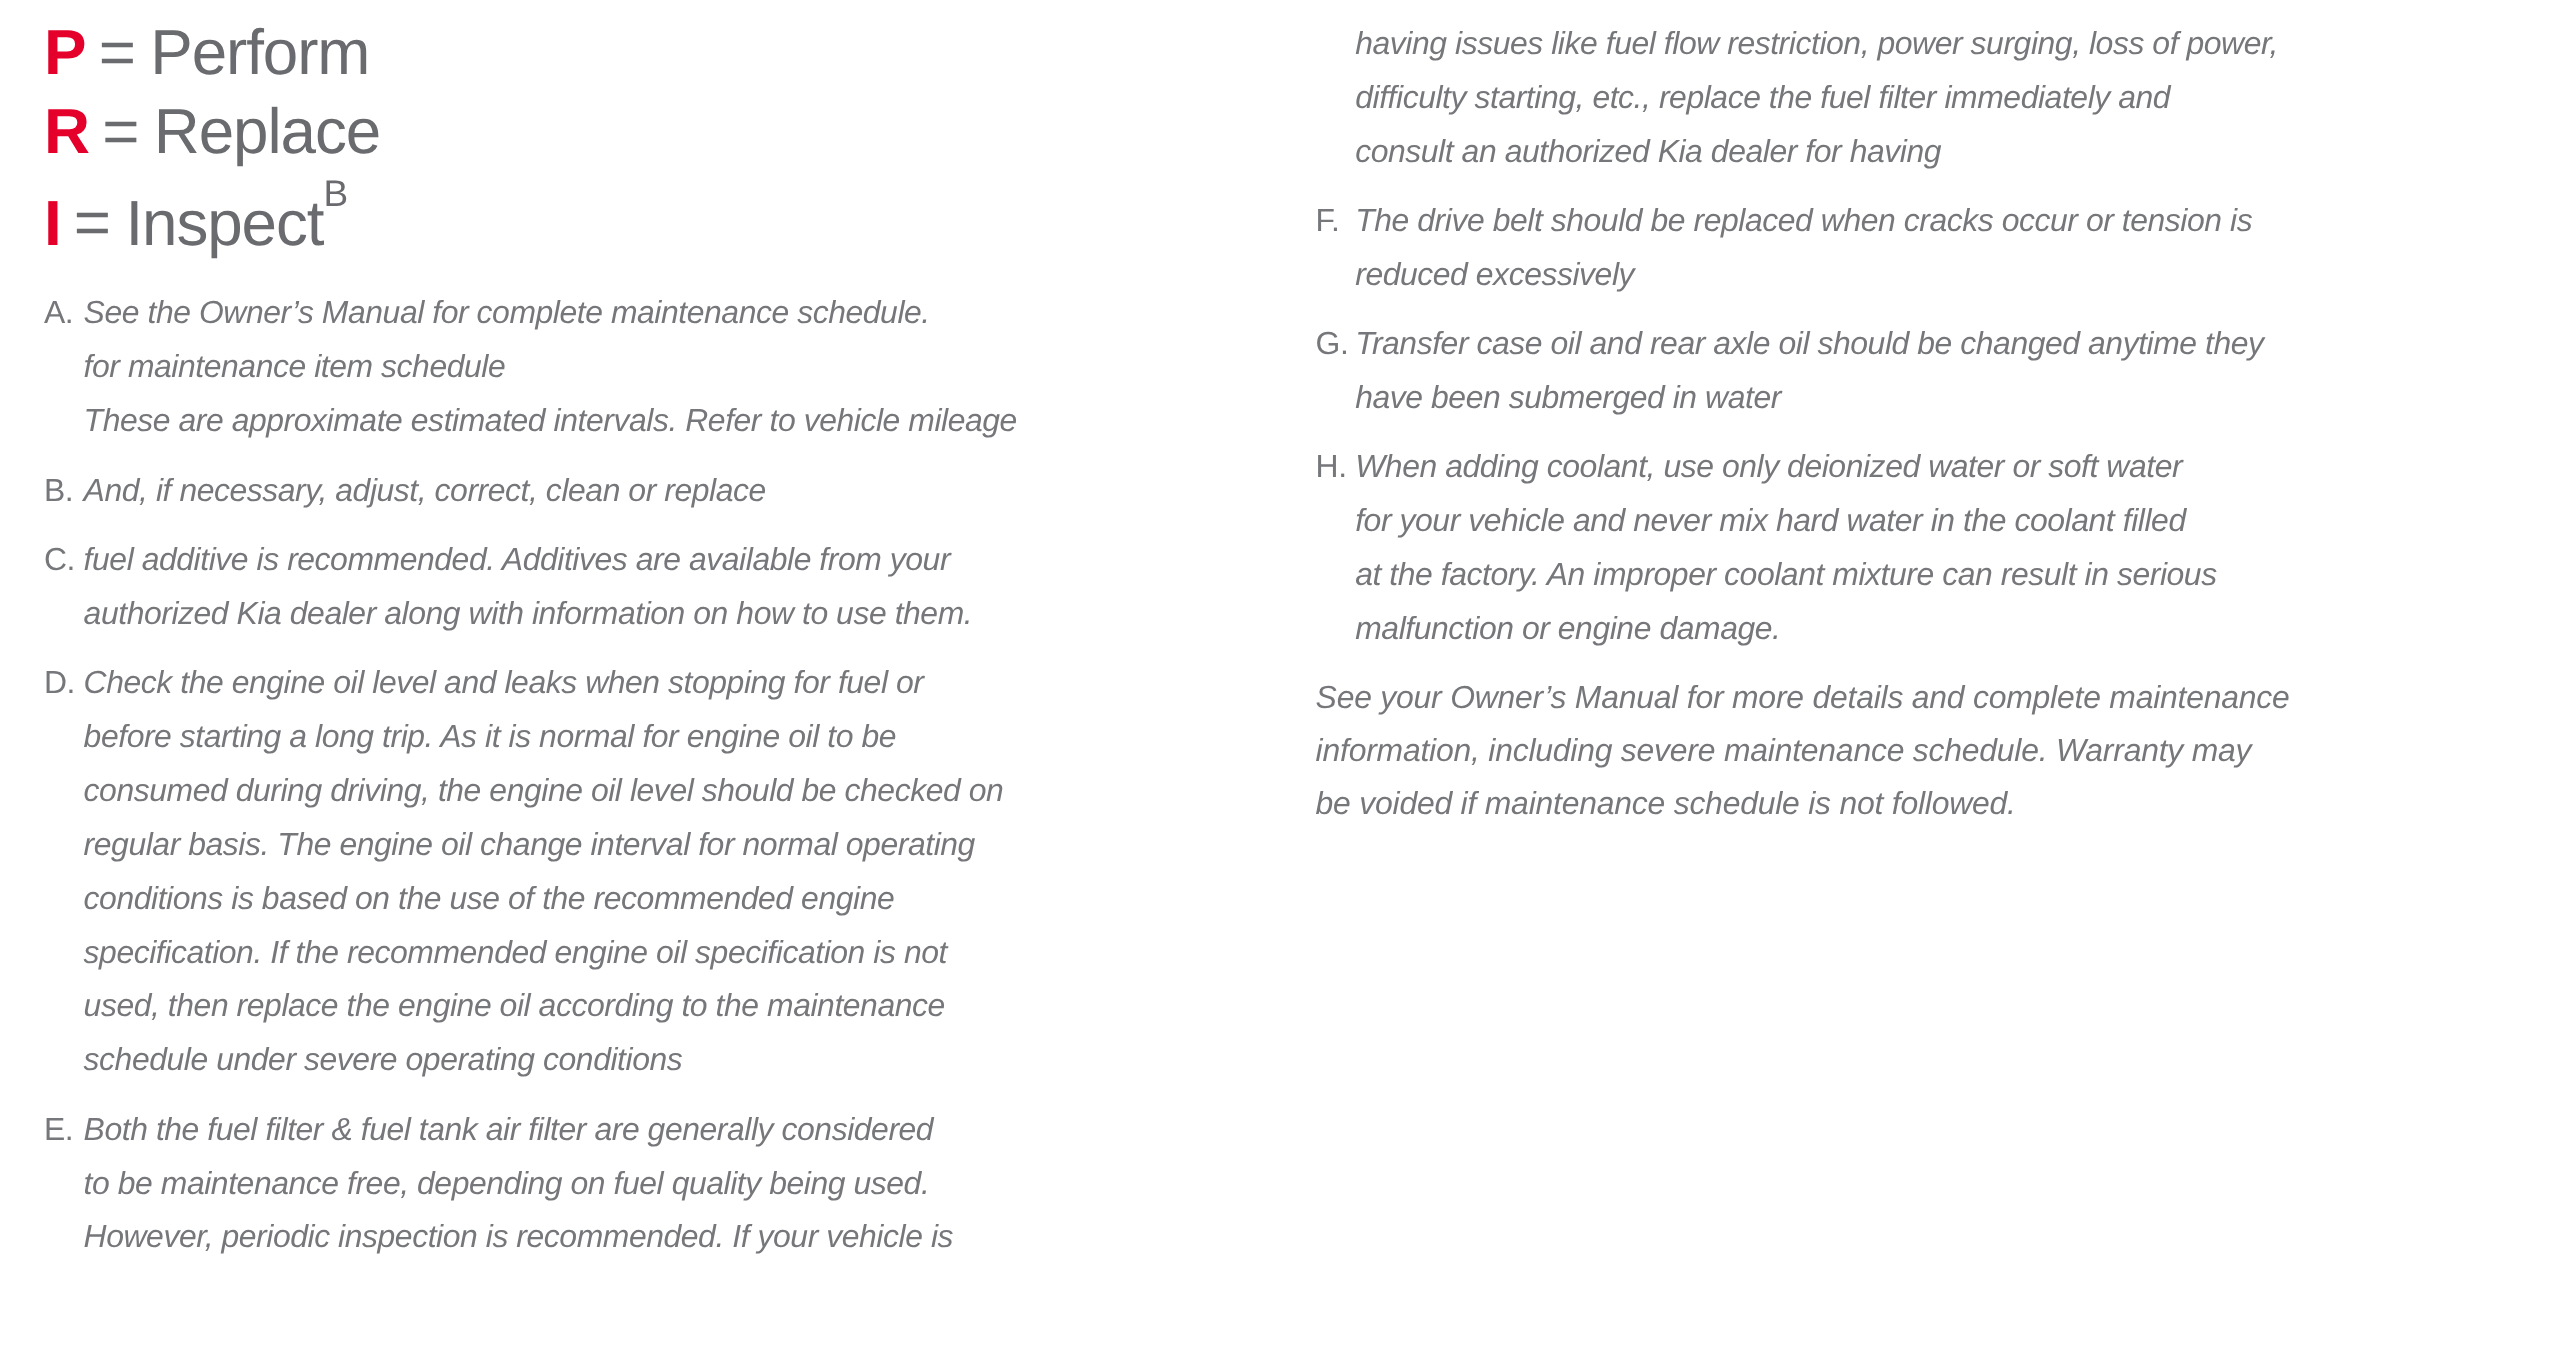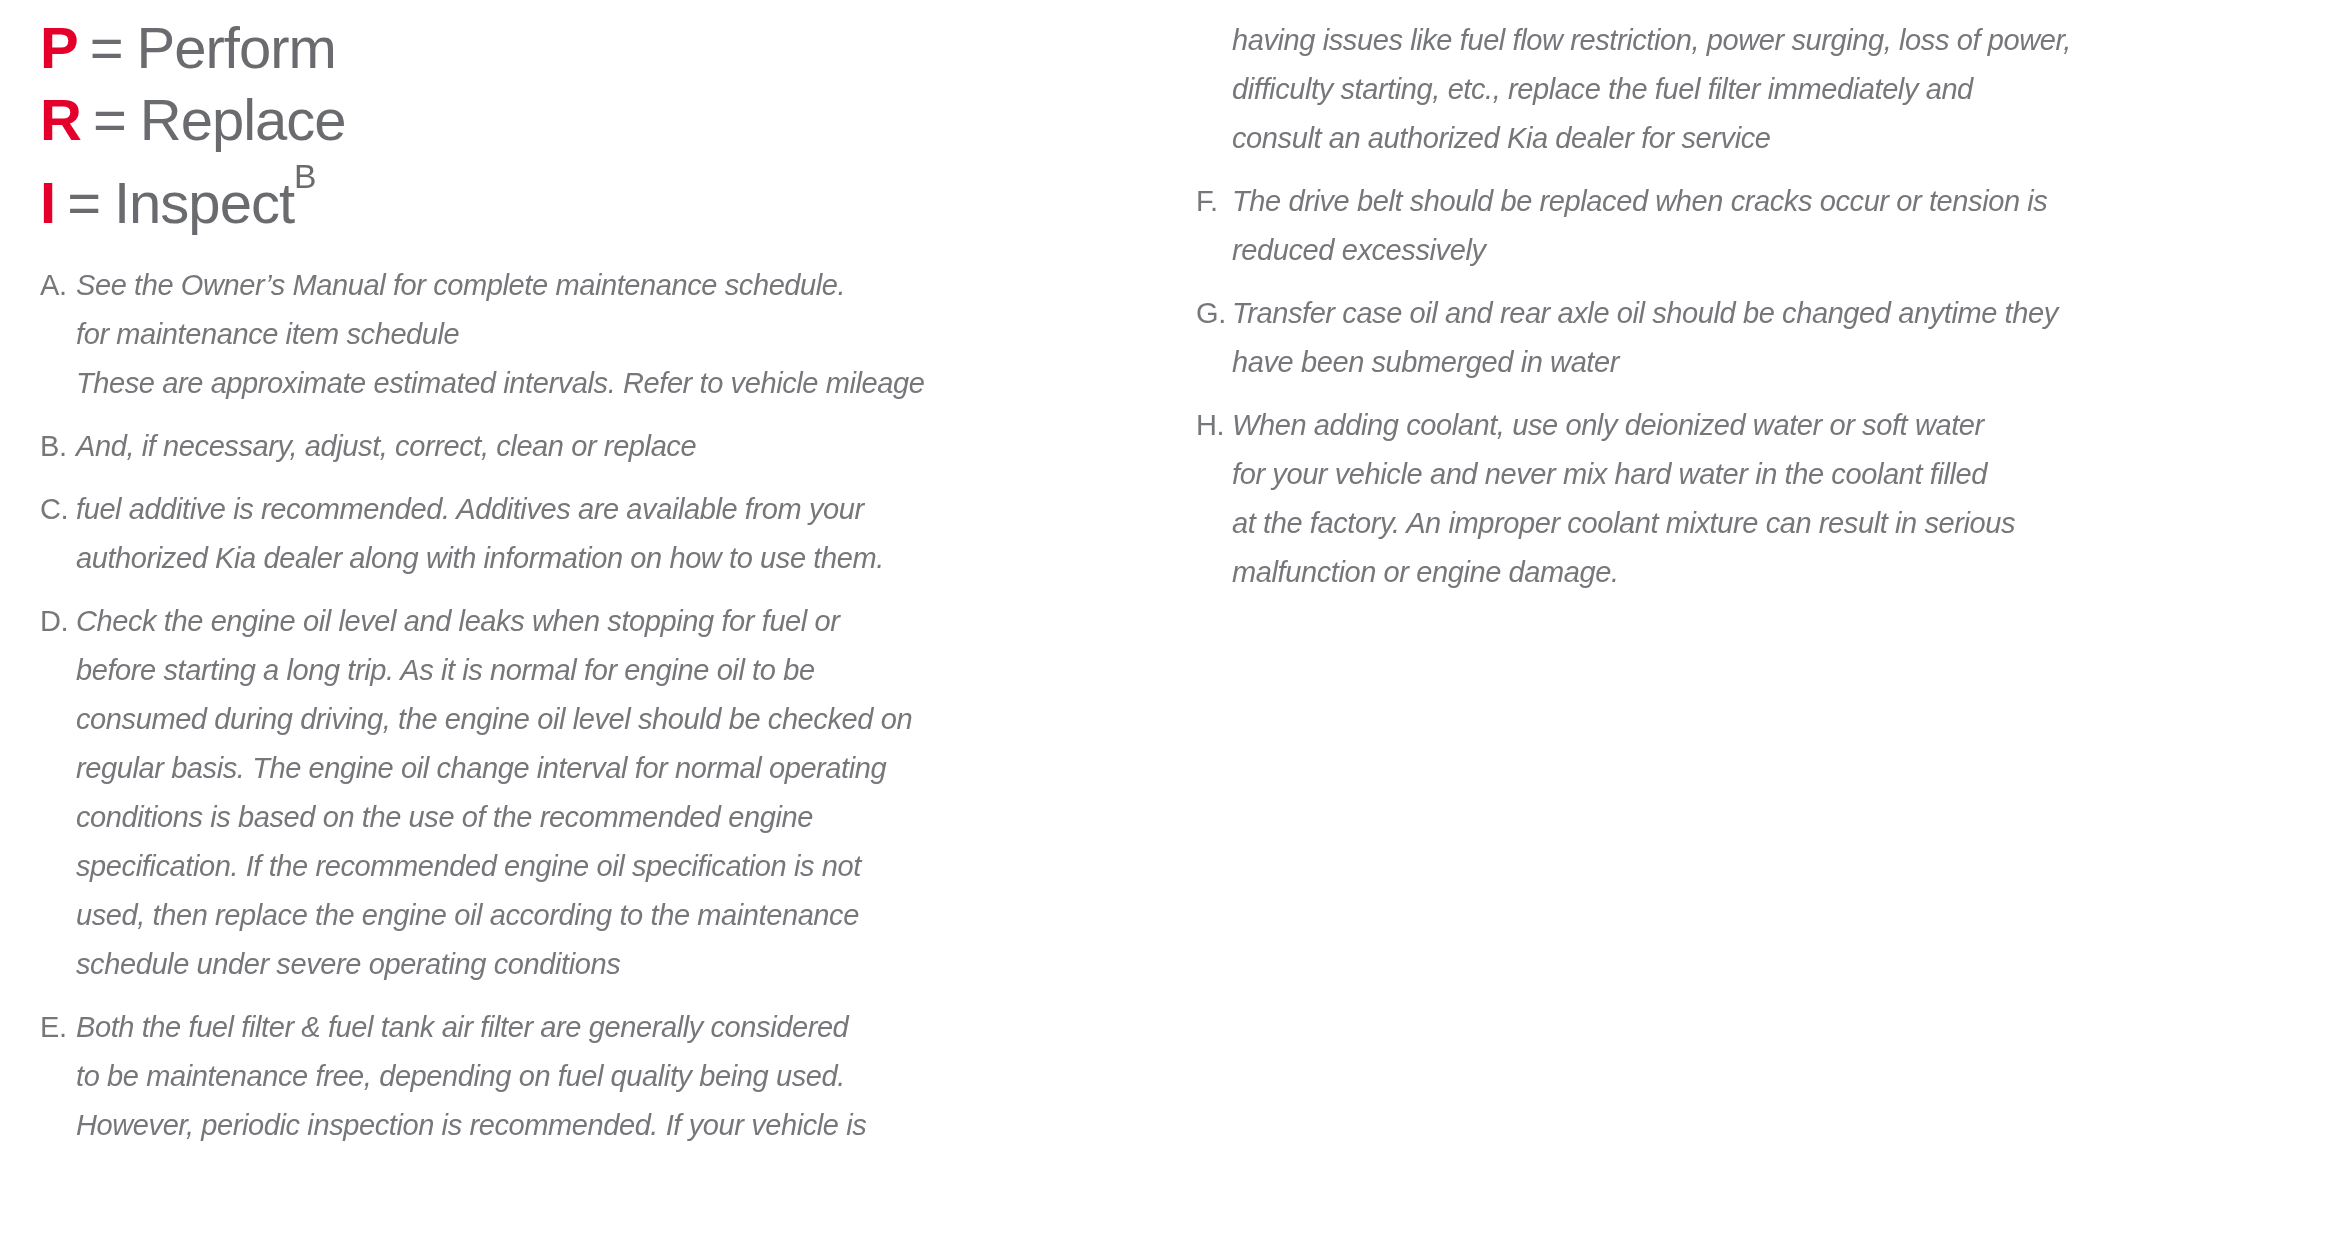--- a/index.html
+++ b/index.html
@@ -132,7 +132,7 @@
     <div class="note-lines">
             <div class="line">having issues like fuel flow restriction, power surging, loss of power,</div>
             <div class="line">difficulty starting, etc., replace the fuel filter immediately and</div>
-            <div class="line">consult an authorized Kia dealer for service</div>
+            <div class="line">consult an authorized Kia dealer for having</div>
           </div>
   </div>
 

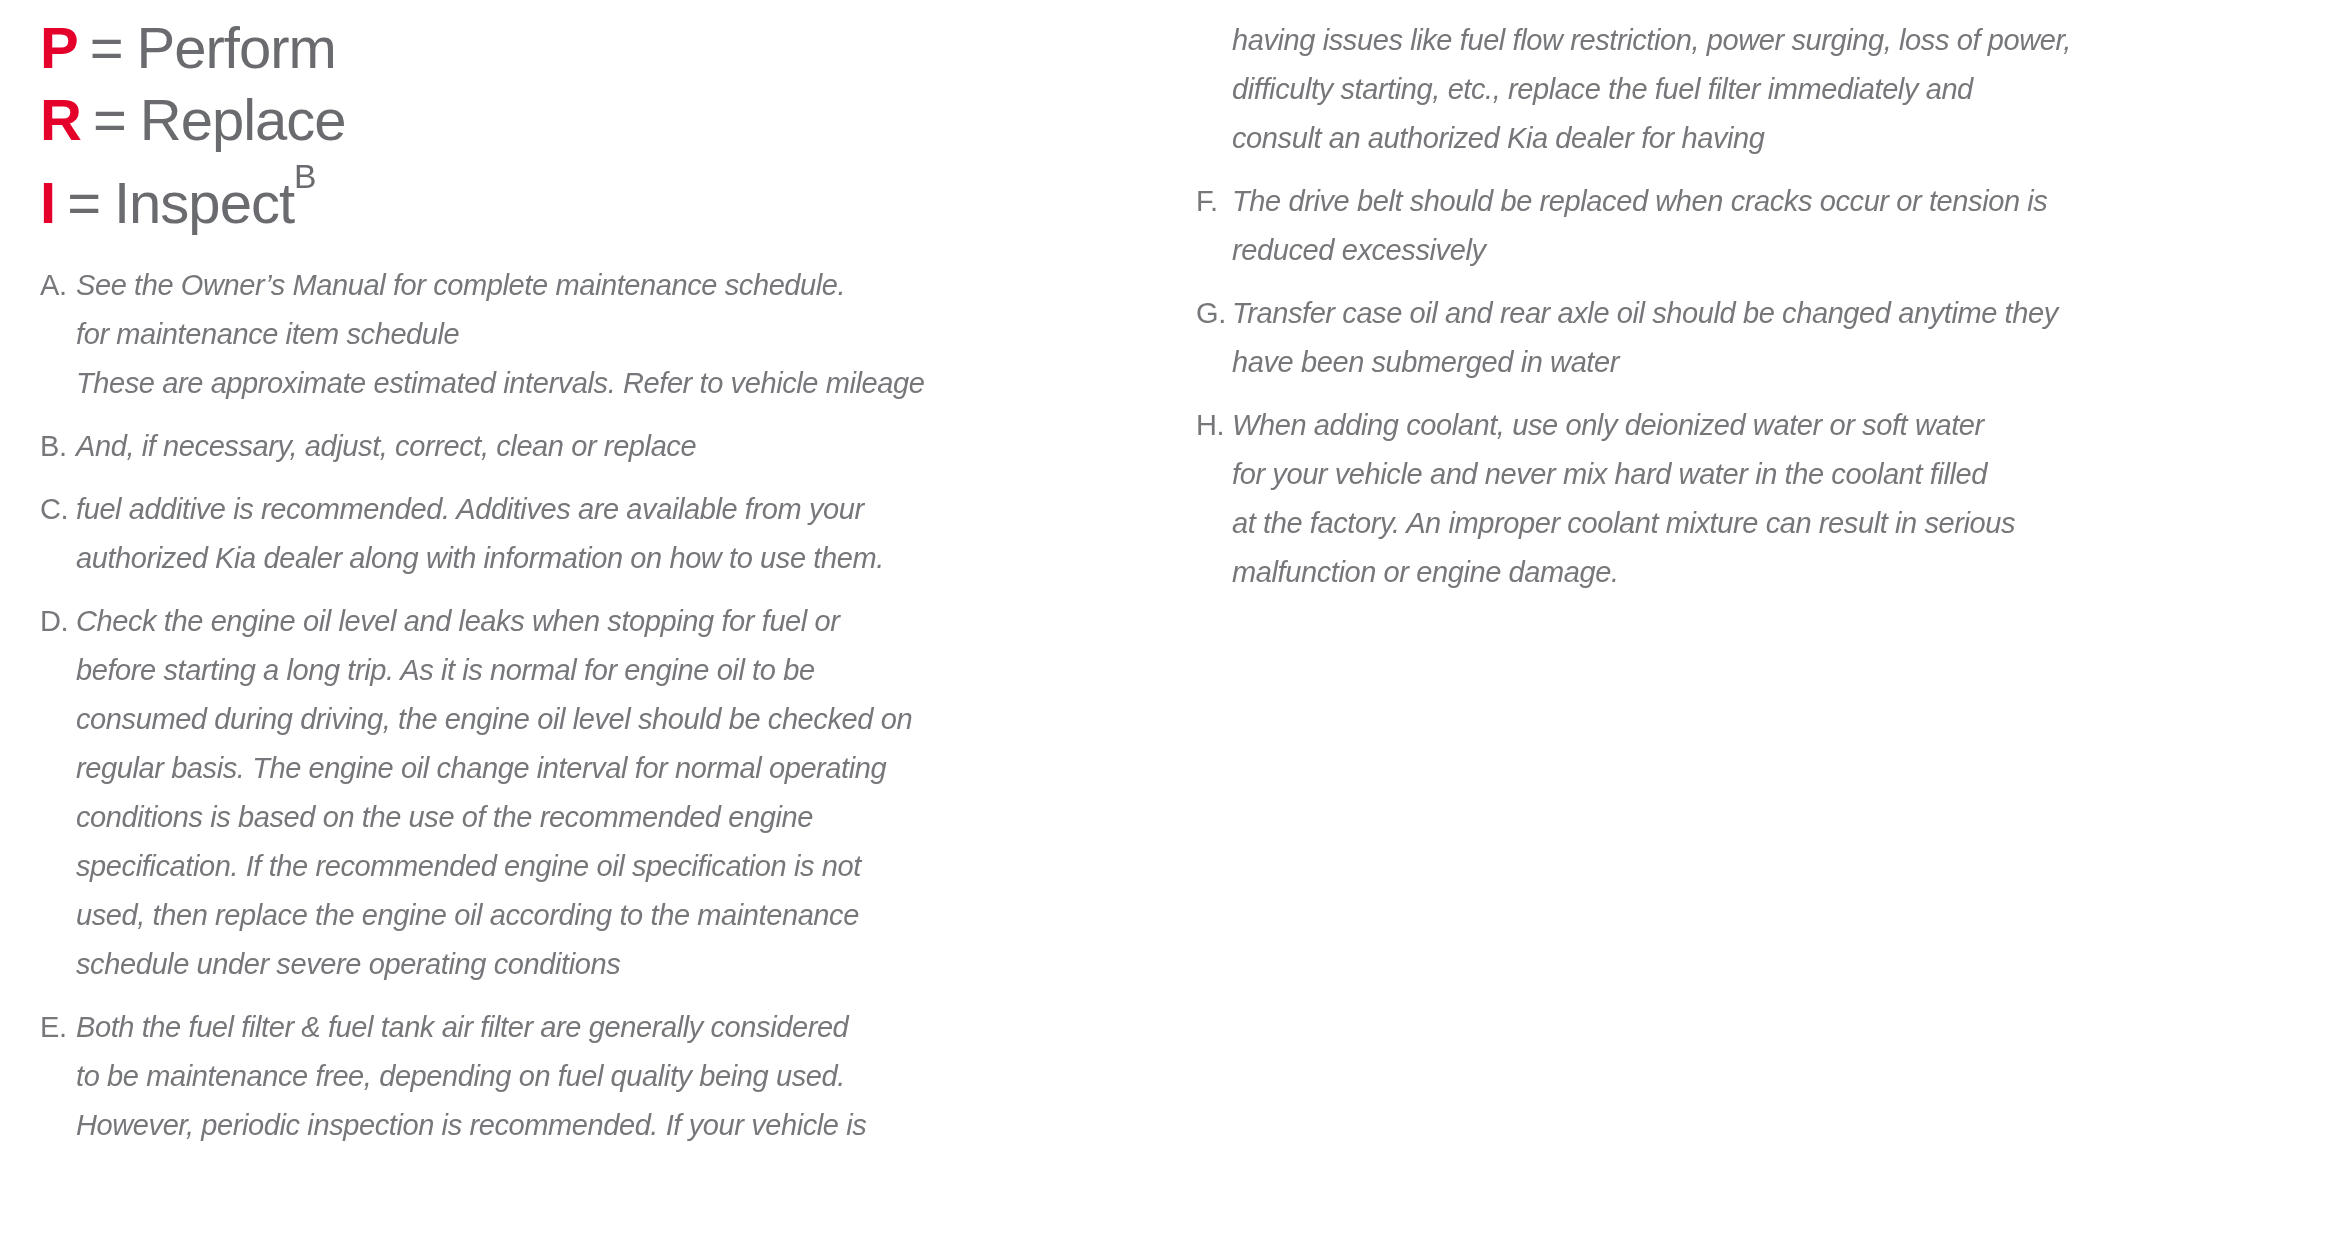--- a/index.html
+++ b/index.html
@@ -162,6 +162,11 @@
           </div>
   </div>
 </div>
+    <div class="footnote" id="footnote">
+        <div class="line">See your Owner’s Manual for more details and complete maintenance</div>
+        <div class="line">information, including severe maintenance schedule. Warranty may</div>
+        <div class="line">be voided if maintenance schedule is not followed.</div>
+      </div>
   </div>
 </div>
 

